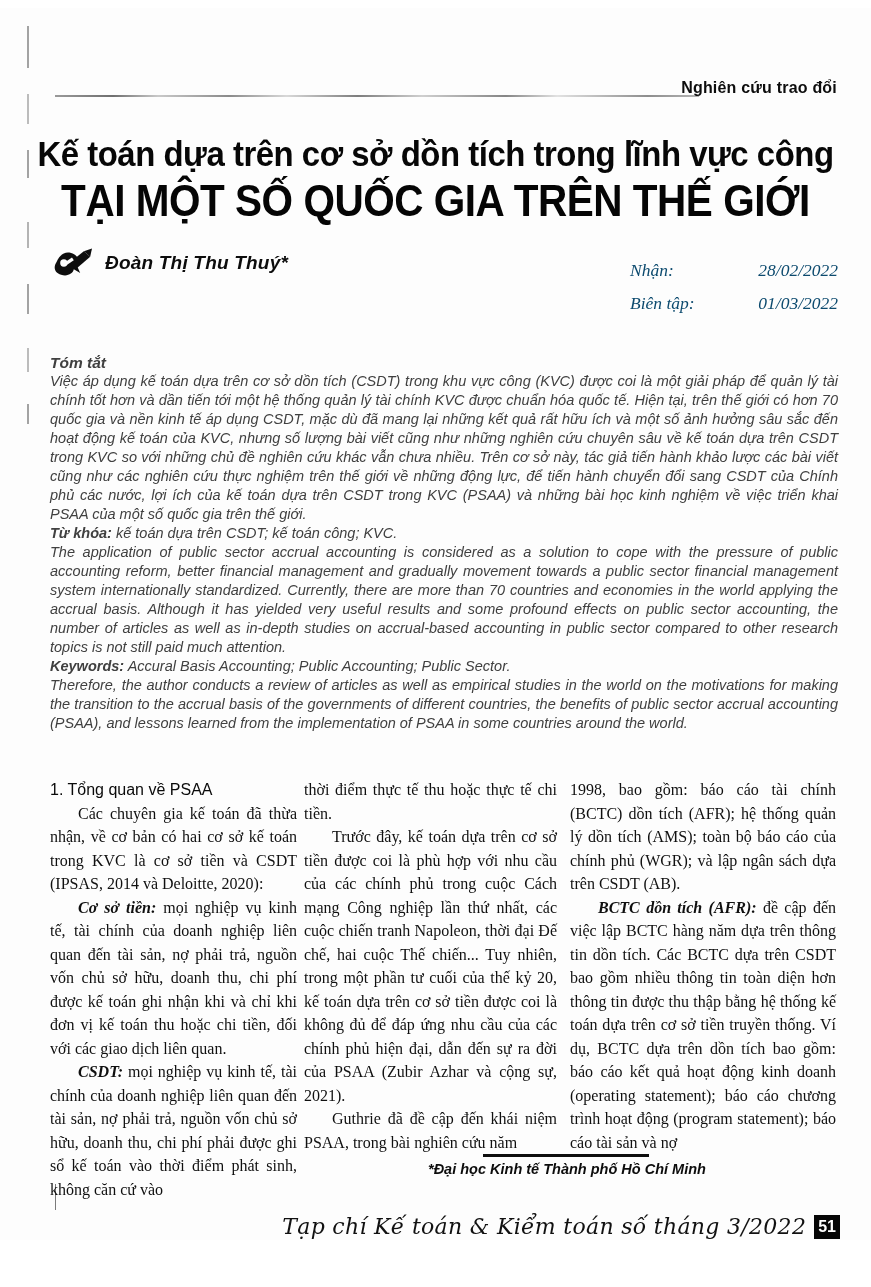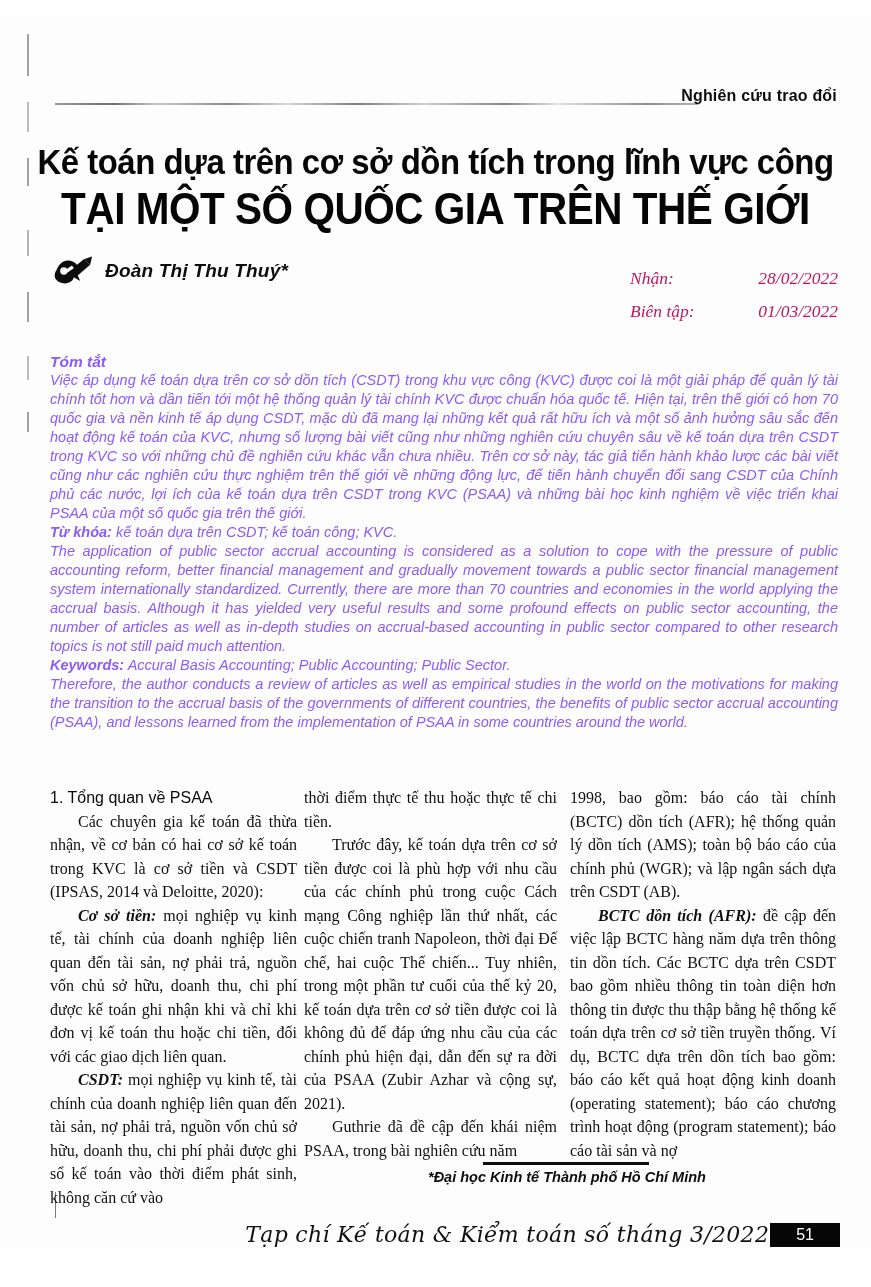--- a/index.html
+++ b/index.html
@@ -5,7 +5,7 @@
   * { margin:0; padding:0; box-sizing:border-box; }
   html,body { background:#ffffff; }
   .page {
-    position:relative; width:871px; height:1232px; margin:16px auto;
+    position:relative; width:871px; height:1232px; margin:8px auto;
     background:#fdfdfd; color:#141414; overflow:hidden;
     font-family:"Liberation Sans","DejaVu Sans",sans-serif;
   }

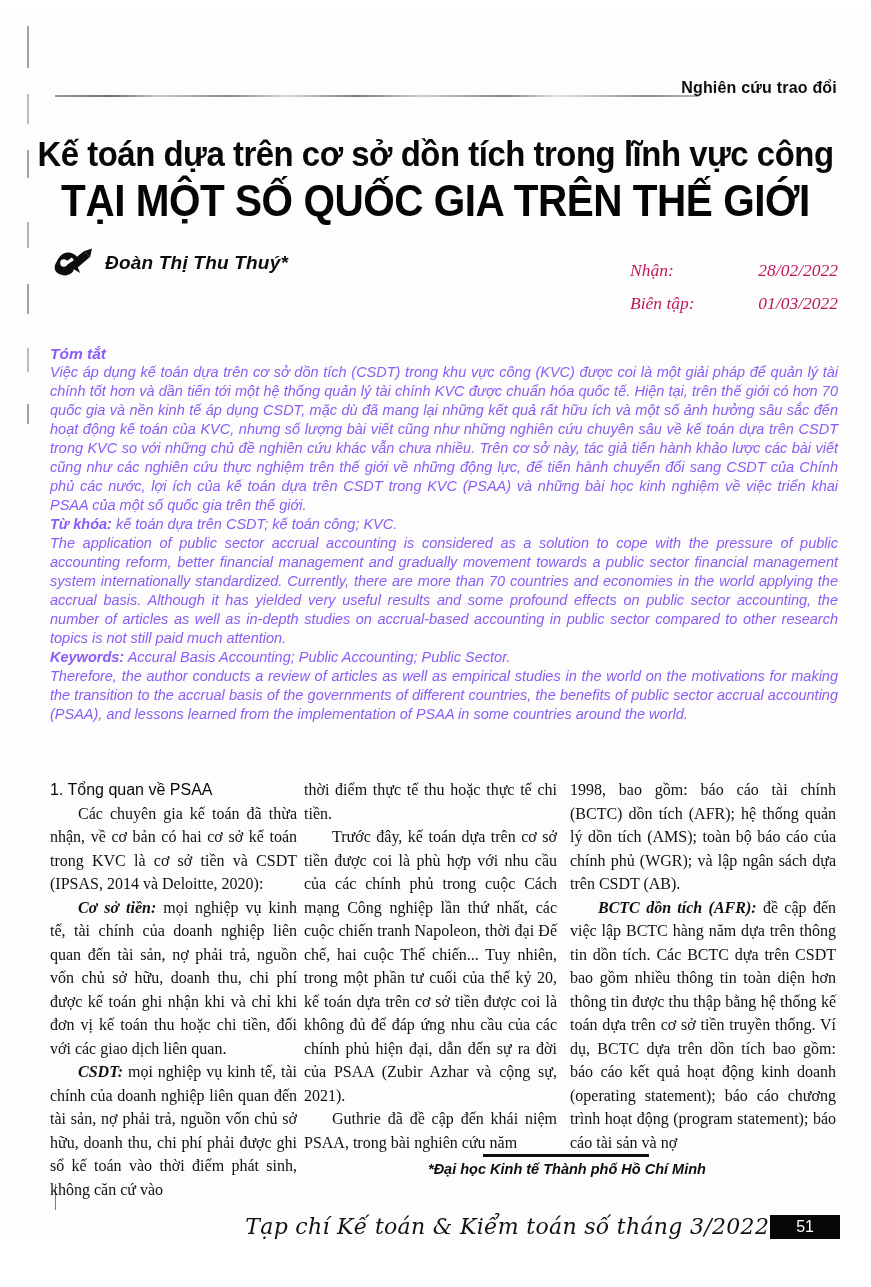--- a/index.html
+++ b/index.html
@@ -36,7 +36,7 @@
   .dates {
     position:absolute; right:33px; top:246px; width:208px;
     font-family:"Liberation Serif","DejaVu Serif",serif; font-style:italic;
-    font-size:17.5px; color:#be185d;
+    font-size:17.5px; color:#0c4a6e;
   }
   .dates .row { display:flex; justify-content:space-between; line-height:33px; }
   

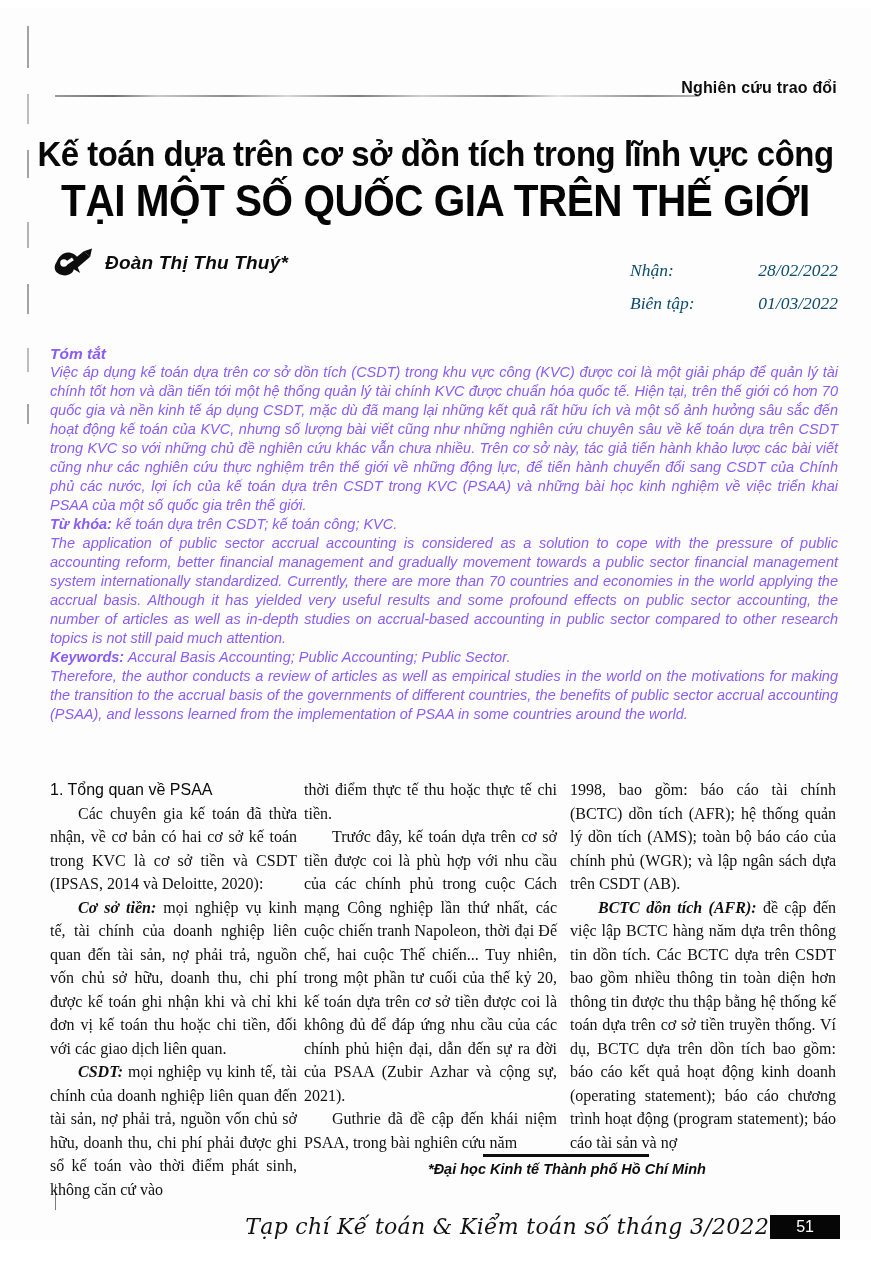--- a/index.html
+++ b/index.html
@@ -41,8 +41,8 @@
   .dates .row { display:flex; justify-content:space-between; line-height:33px; }
   
   .abstract {
-    position:absolute; left:50px; top:336px; width:788px;
-    font-style:italic; font-size:14.5px; line-height:19px; text-align:justify; color:#8b5cf6;
+    position:absolute; left:50px; top:345px; width:788px;
+    font-style:italic; font-size:14.5px; line-height:19px; text-align:justify; color:#404040;
   }
   .abstract .hd { font-weight:bold; font-size:15.5px; line-height:19px; }
   .abstract .kw-lead { font-weight:bold;font-style:italic; }

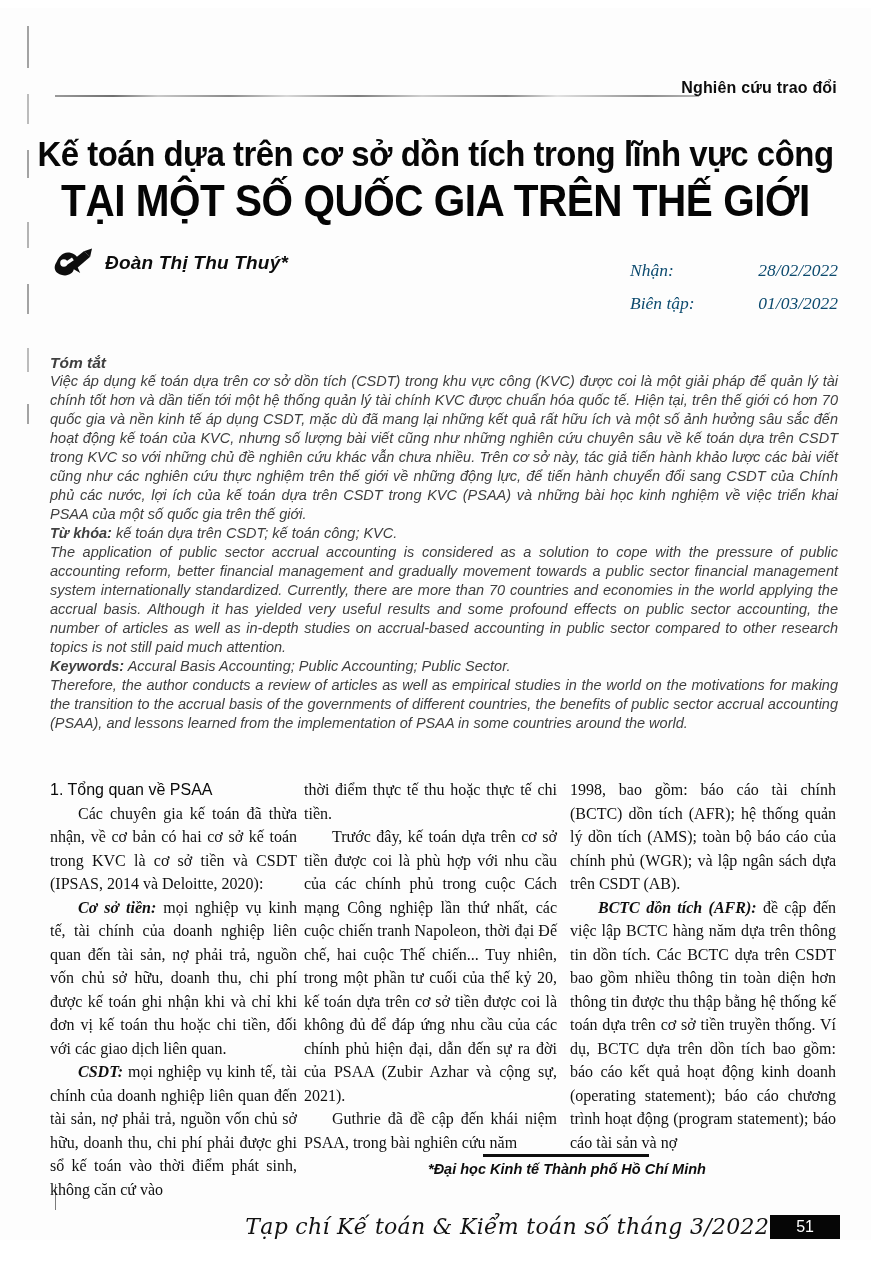--- a/index.html
+++ b/index.html
@@ -68,7 +68,7 @@
     font-size:14.5px; font-weight:bold; font-style:italic; color:#0d0d0d;
   }
   
-  .footer { position:absolute; right:31px; top:1206px; display:flex; align-items:center; gap:1px; }
+  .footer { position:absolute; right:31px; top:1206px; display:flex; align-items:center; gap:8px; }
   .footer .journal {
     font-family:"DejaVu Serif","Liberation Serif",serif; font-style:italic;
     font-size:22px; color:#111; letter-spacing:.3px;

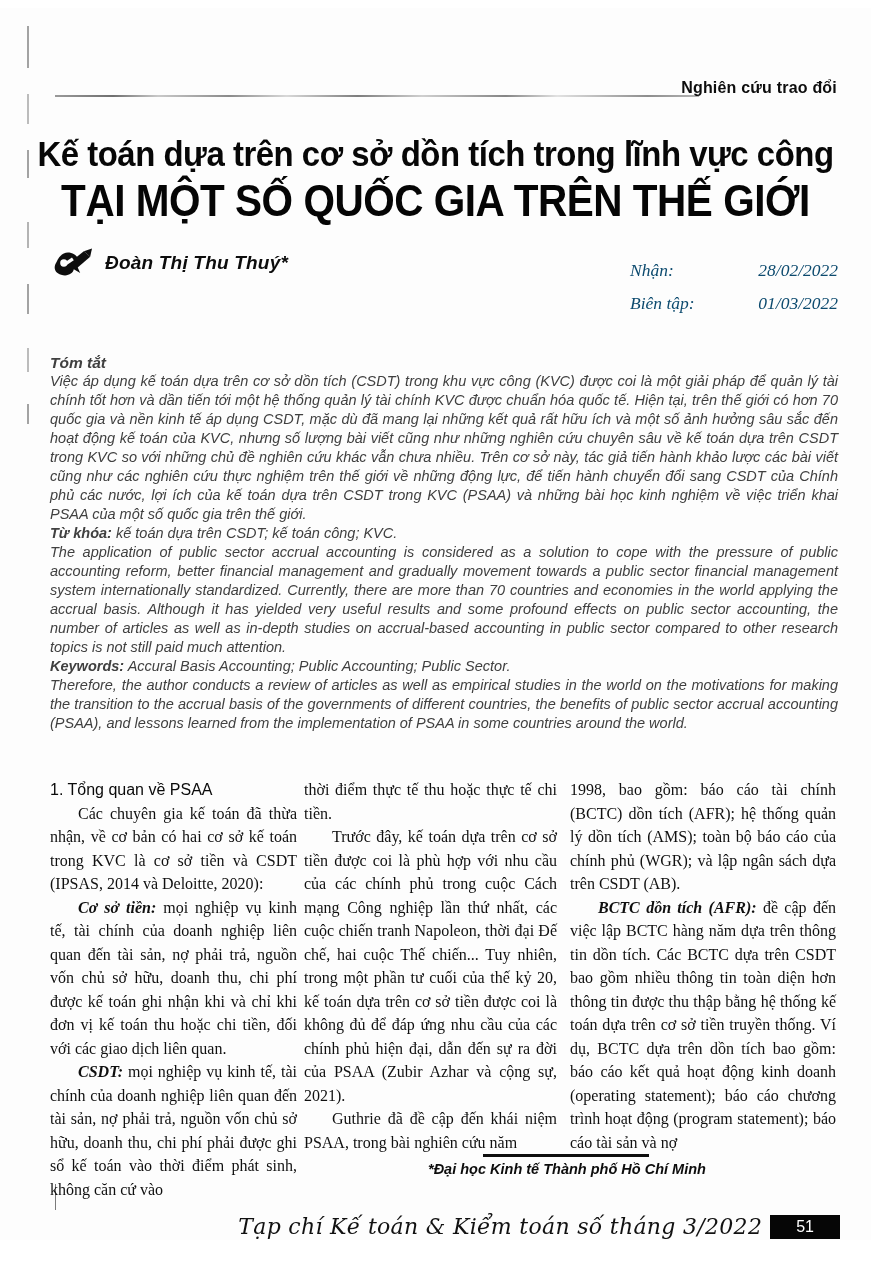--- a/index.html
+++ b/index.html
@@ -74,8 +74,8 @@
     font-size:22px; color:#111; letter-spacing:.3px;
   }
   .footer .page-badge {
-    background:#060606; color:#fff; font-size:16px; font-weight:normal;
-    padding:4px 26px; line-height:1;
+    background:#060606; color:#fff; font-size:16px; font-weight:bold;
+    padding:4px 4px; line-height:1;
   }
   
   .bottom-thin  { position:absolute; left:408px; top:1281px; width:292px; height:2px; background:#3a3a3a; }

